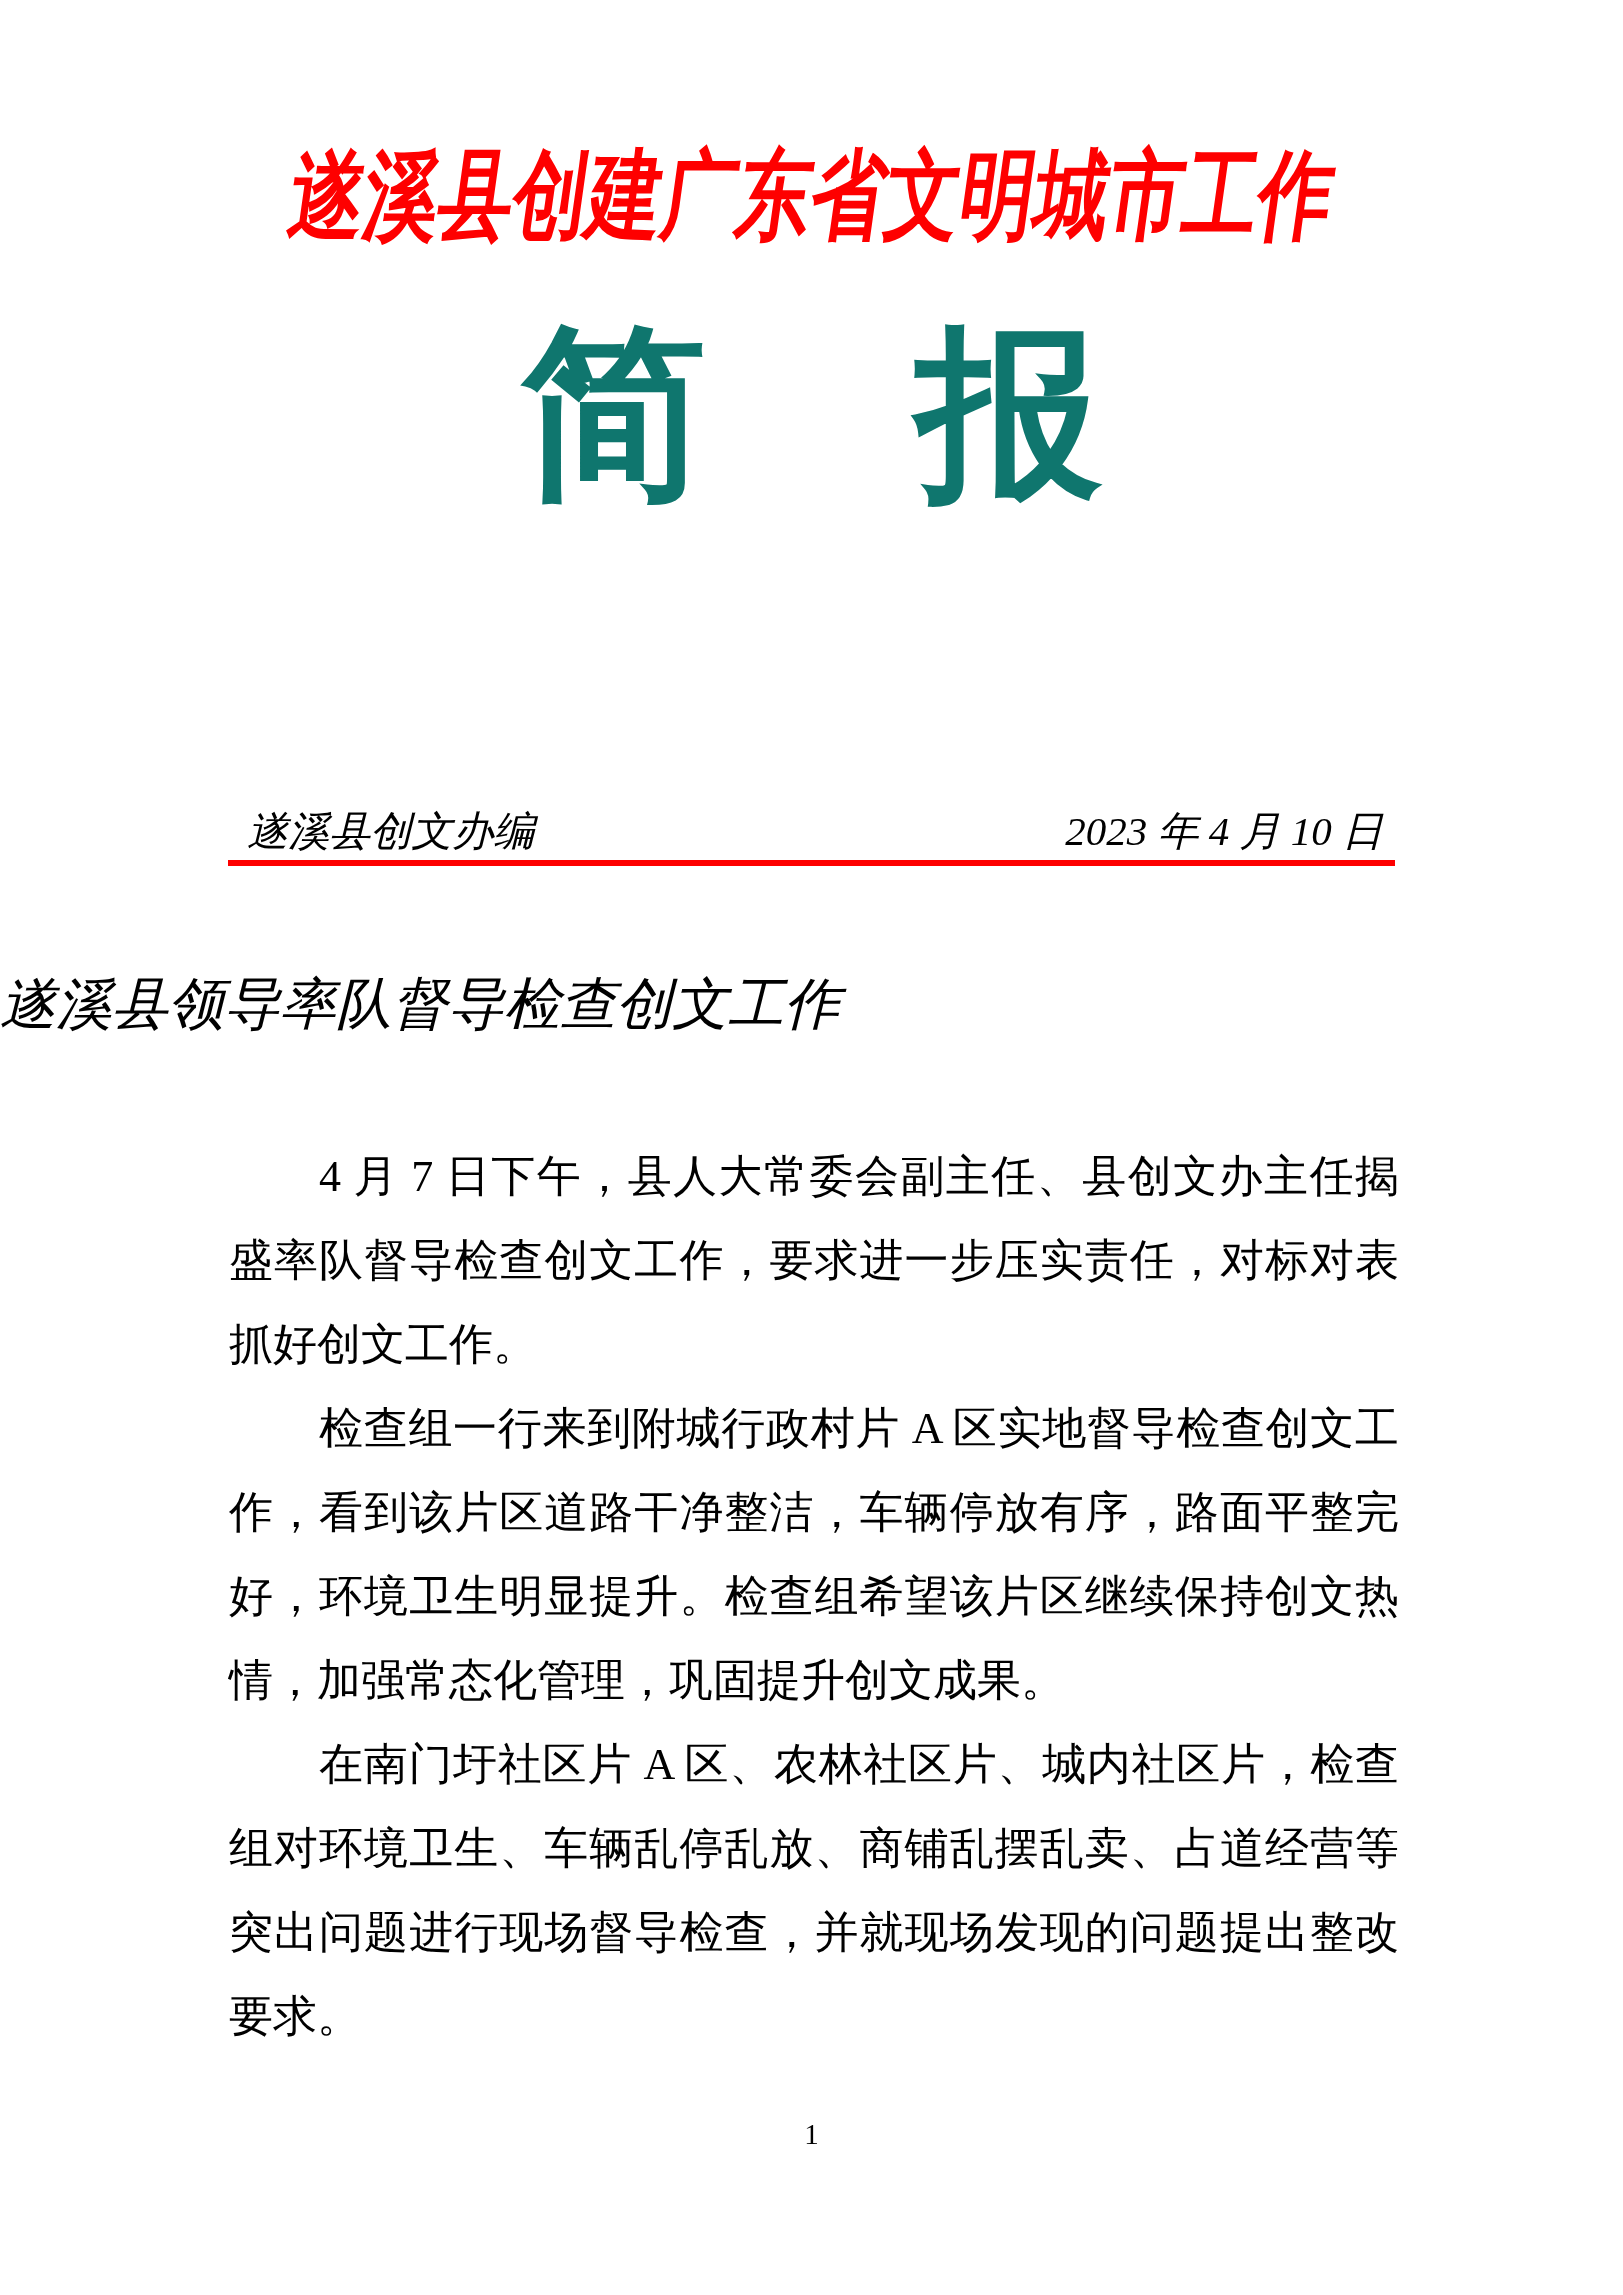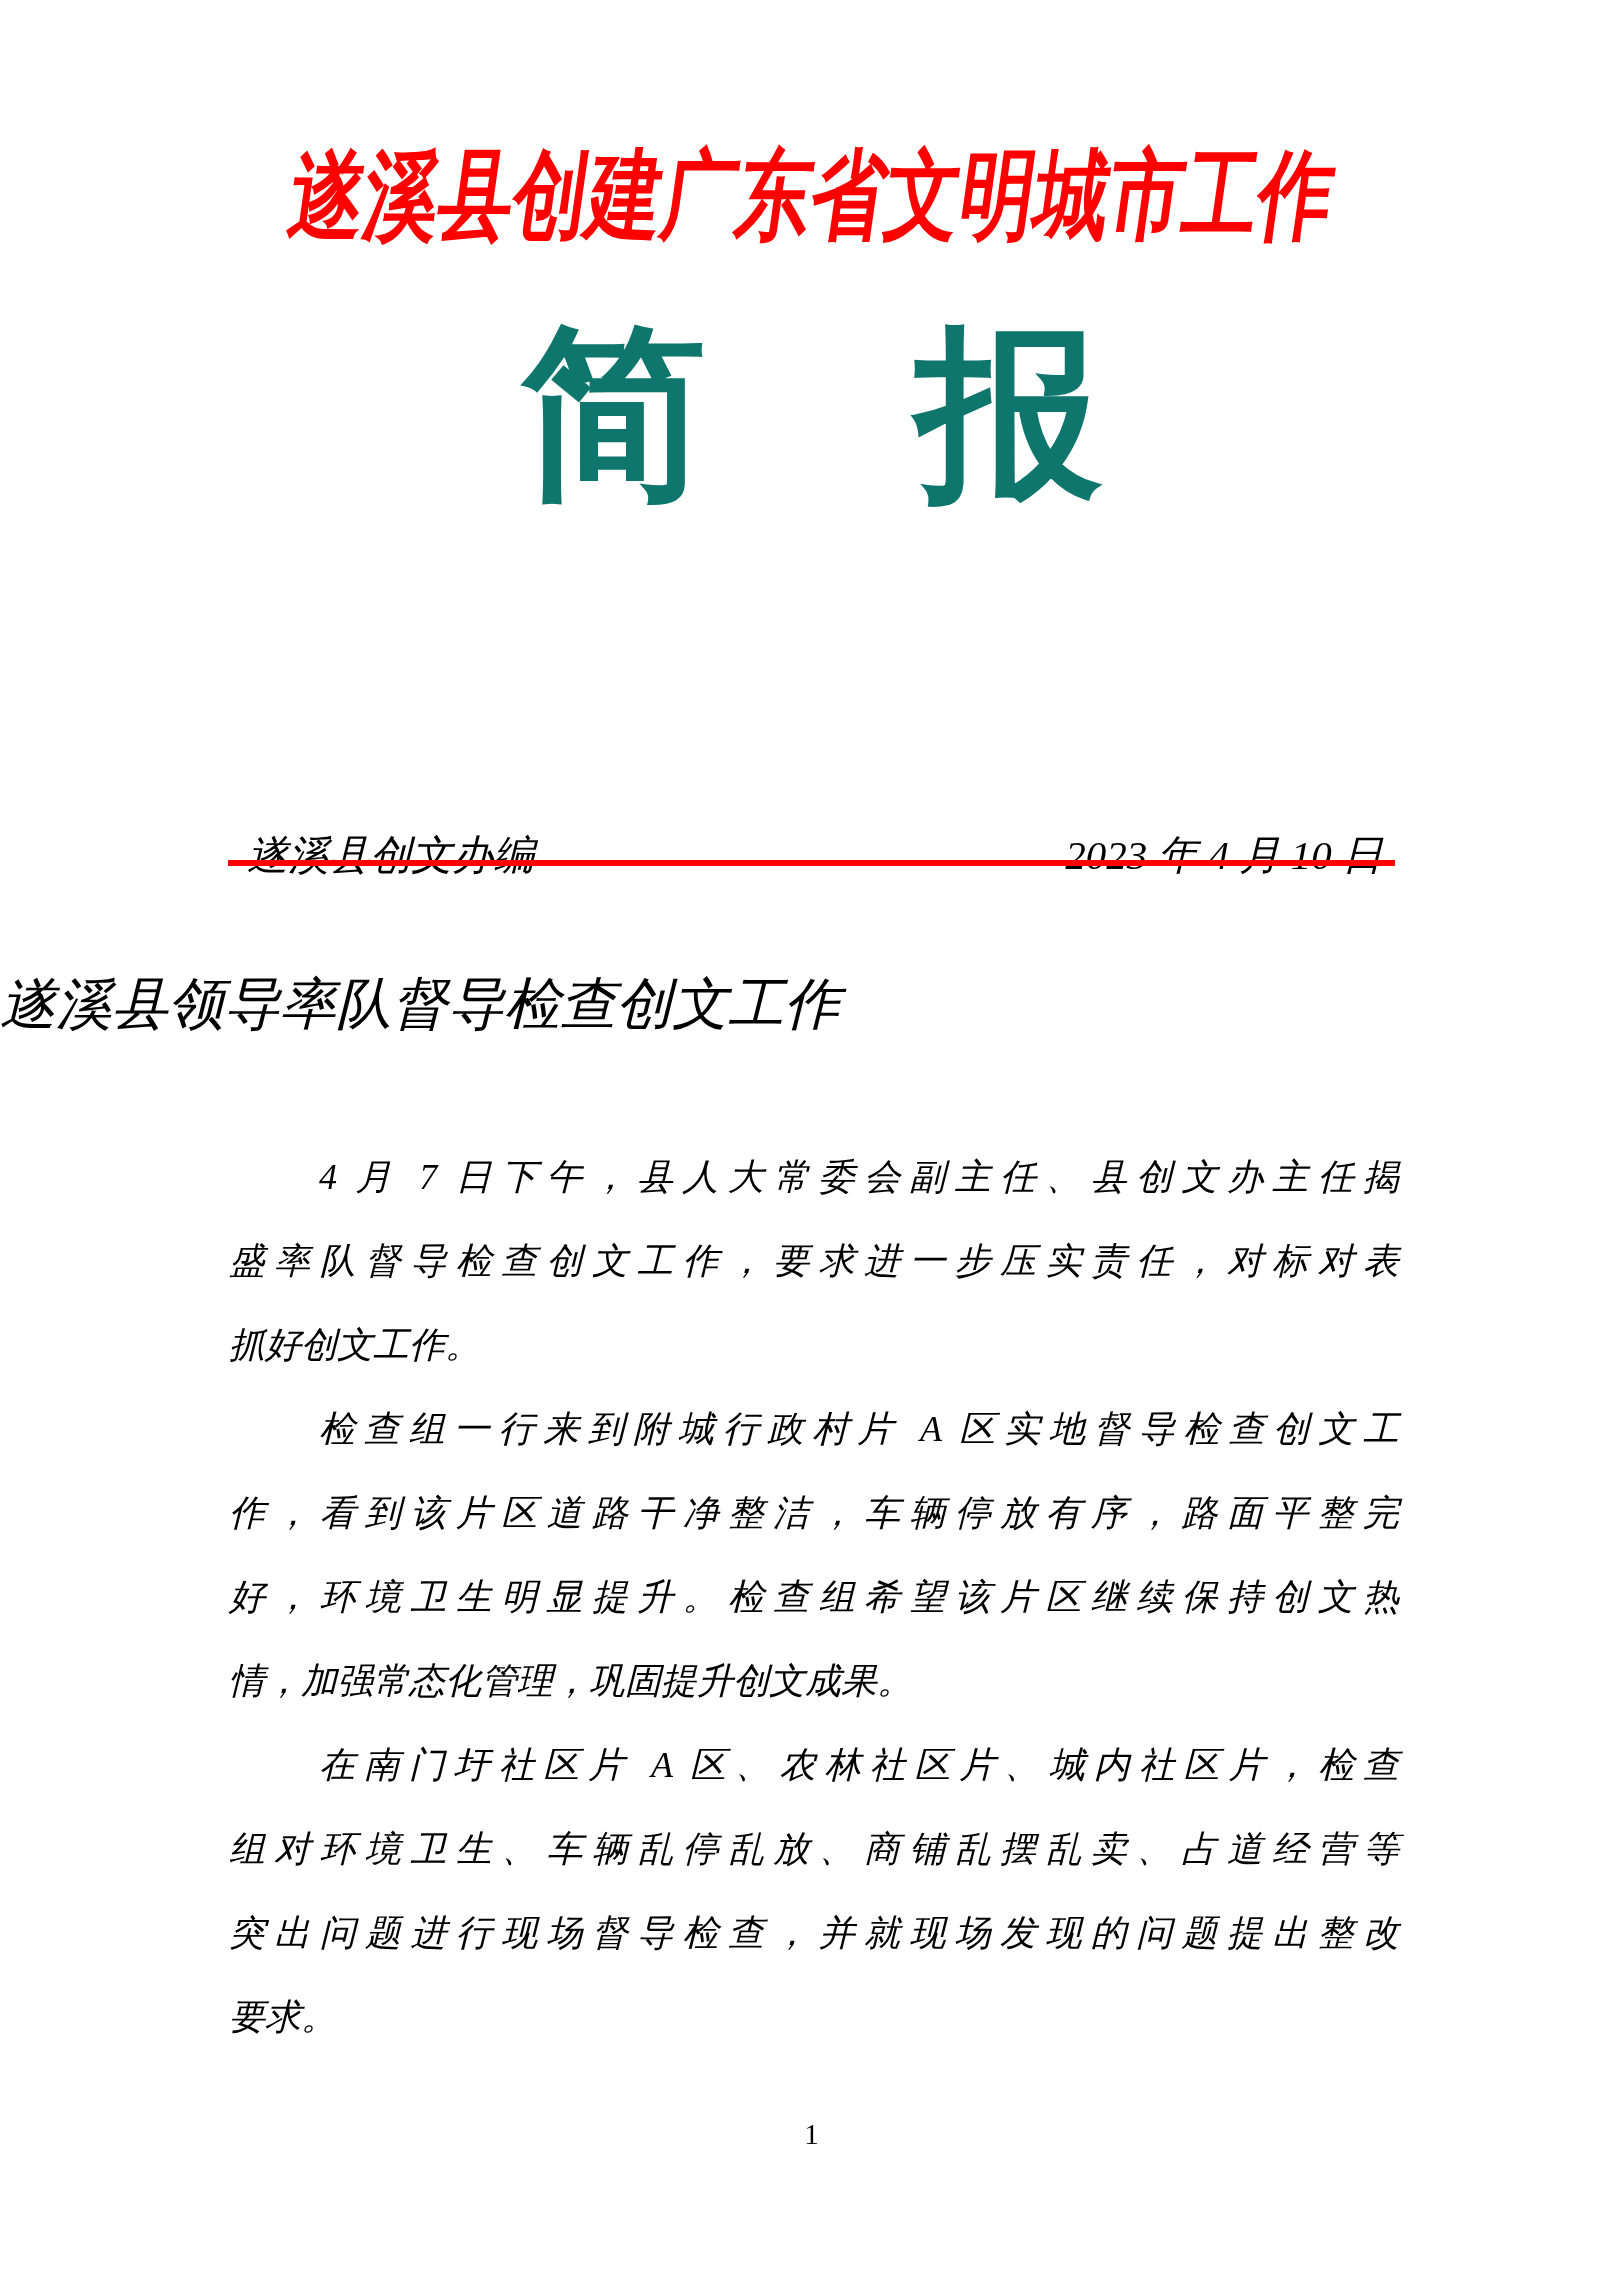--- a/index.html
+++ b/index.html
@@ -43,7 +43,7 @@
     position:absolute;left:229px;top:806px;width:1167px;
     display:flex;justify-content:space-between;align-items:flex-end;
     font-size:41px;line-height:51px;
-    font-style:italic;font-synthesis:style;margin-top:24px;
+    font-style:italic;font-synthesis:style;
   }
   .editor-name{padding-left:18.3px;}
   .issue-date{padding-right:13px;}

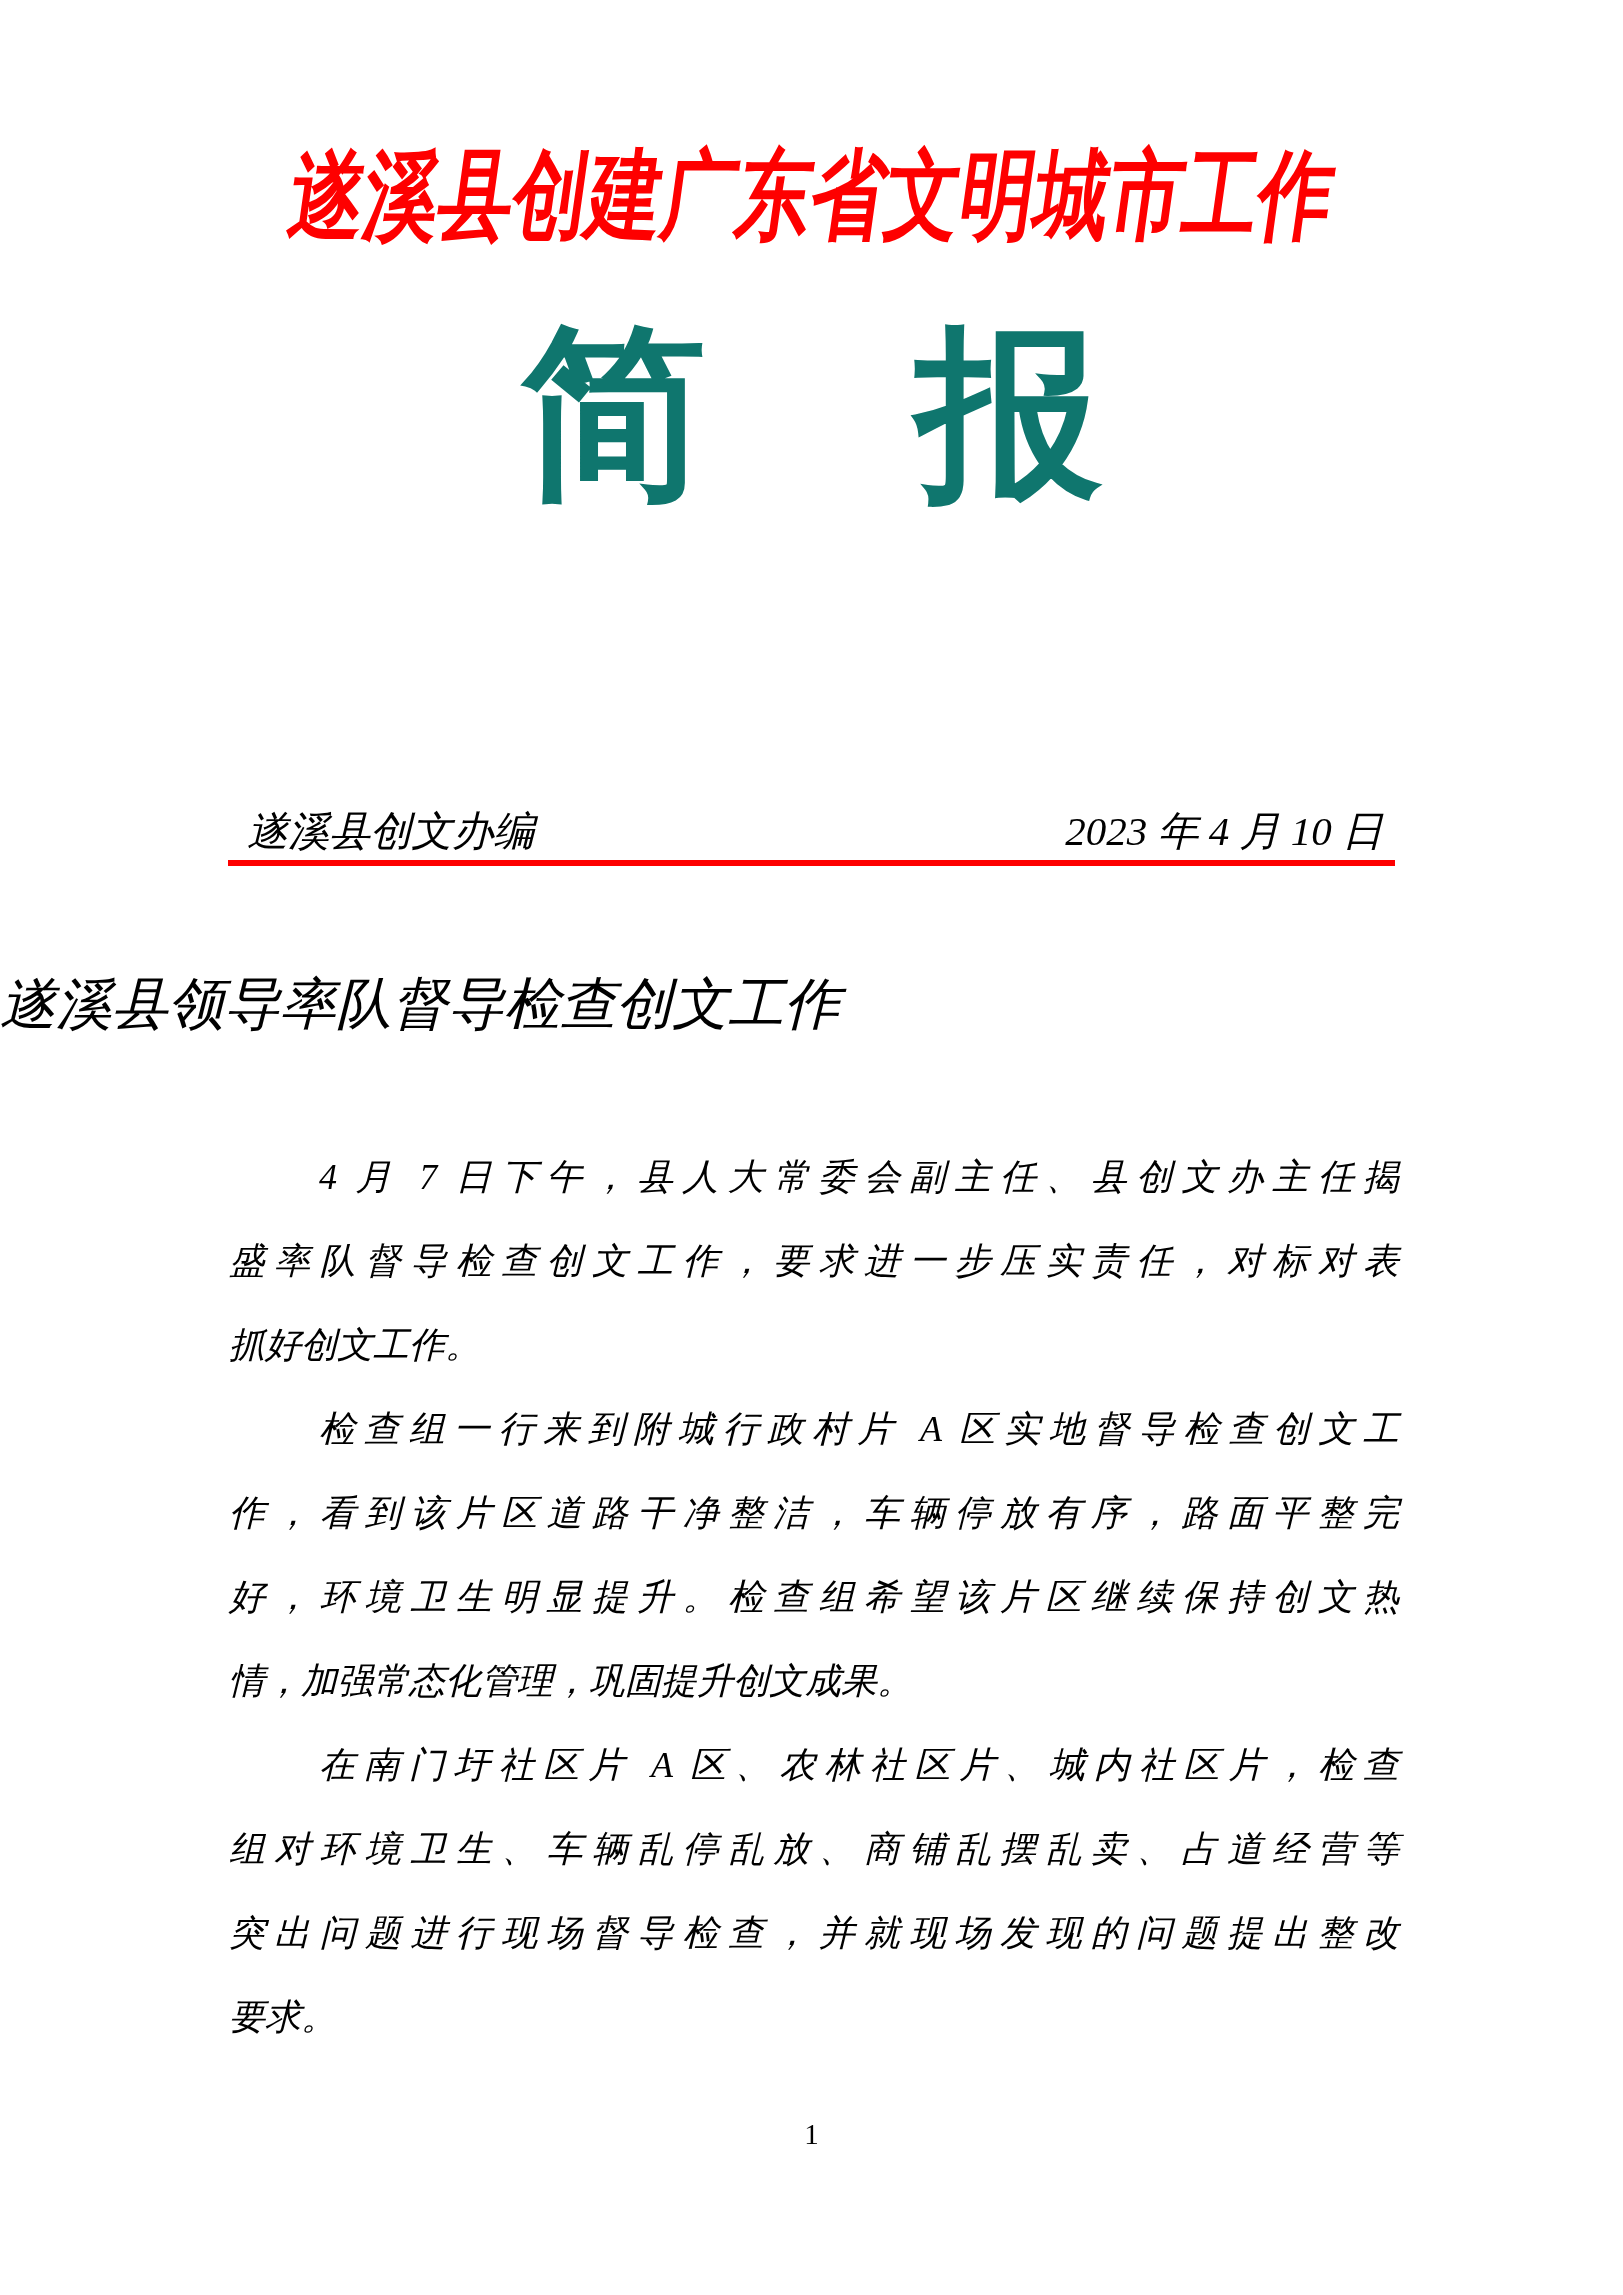--- a/index.html
+++ b/index.html
@@ -60,8 +60,8 @@
   }
   .article-body{
     position:absolute;left:229px;top:1135px;width:1170px;
-    font-size:36px;line-height:84px;
-    font-style:italic;font-synthesis:style;
+    font-size:44px;line-height:84px;
+    font-synthesis:style;
   }
   .body-line{
     text-align:justify;

